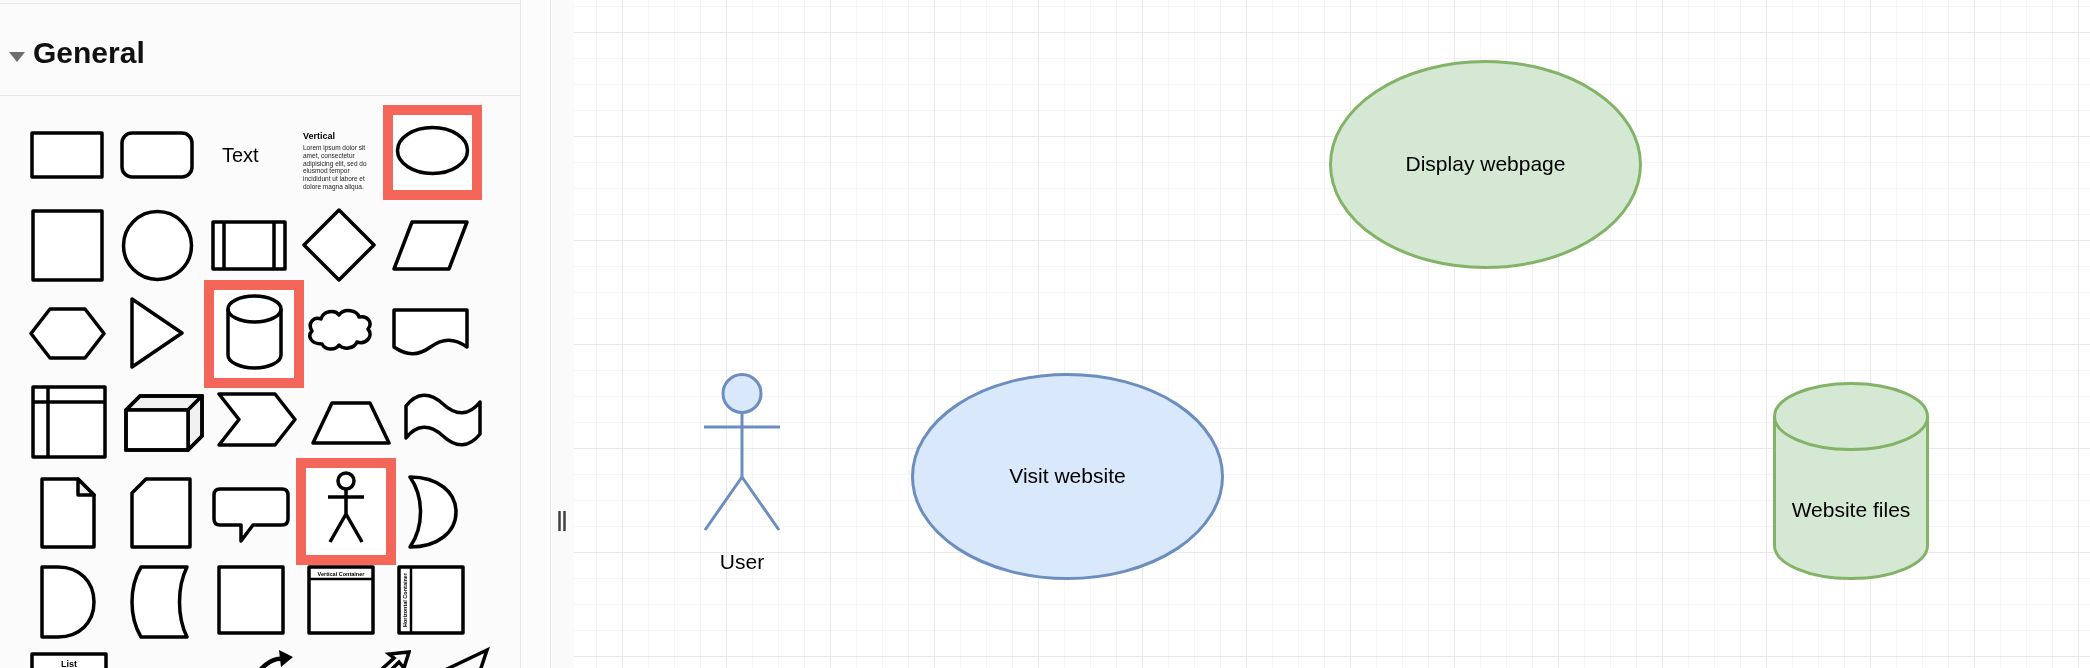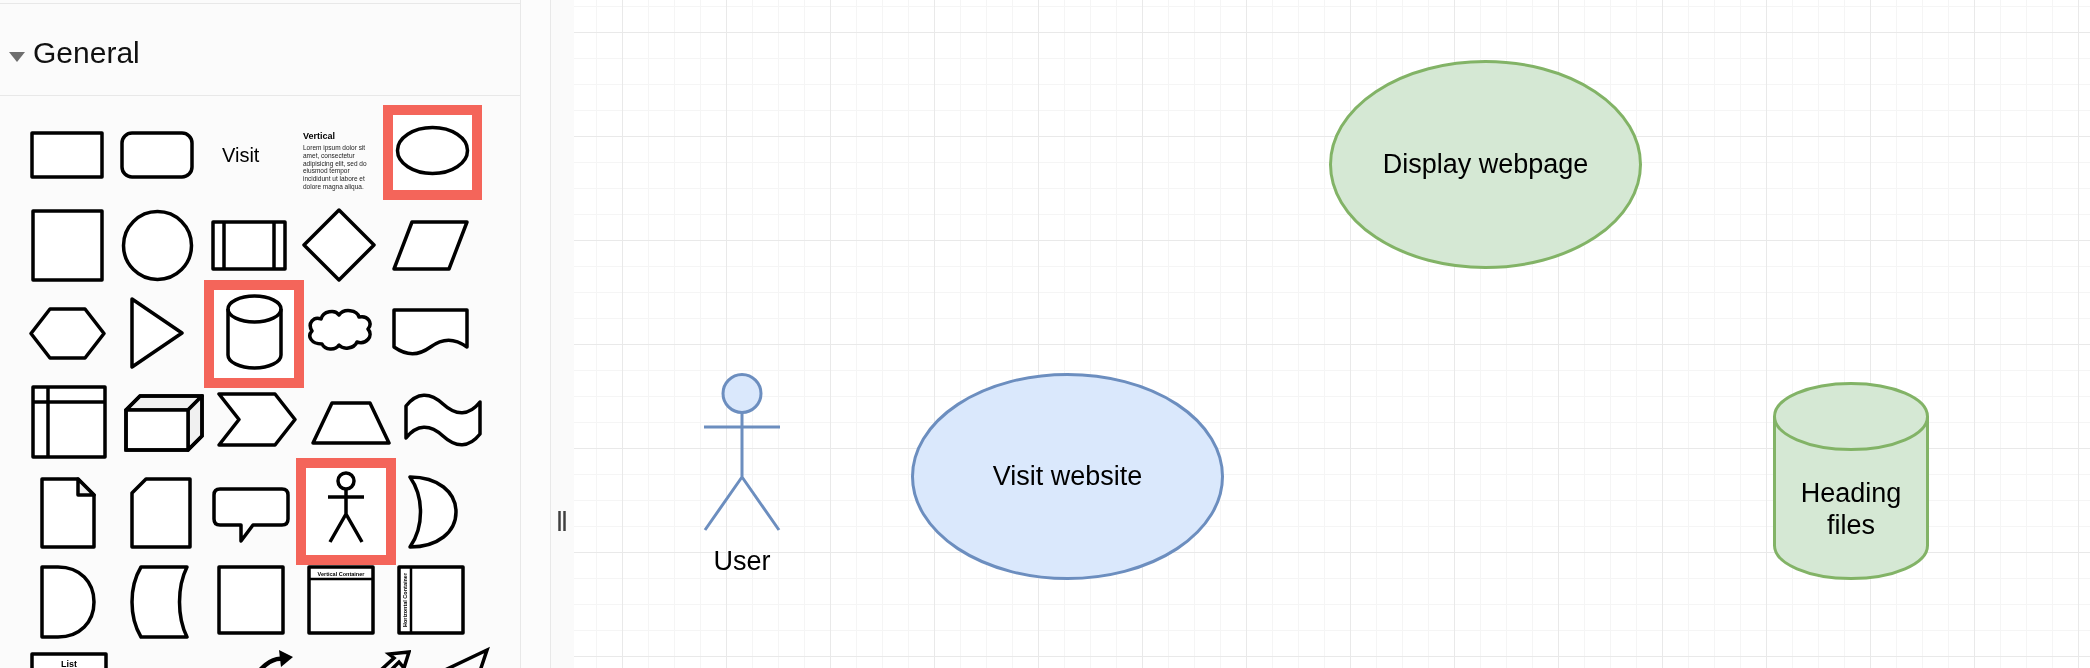--- a/index.html
+++ b/index.html
@@ -23,7 +23,7 @@
     border-top:10px solid #6e6e6e;
   }
   #section-title {
-    left:33px; top:26px; font-size:30px; font-weight:normal; color:#111;
+    left:33px; top:26px; font-size:30px; font-weight:bold; color:#111;
   }
   #header-divider { left:0; top:95px; width:520px; height:1px; background:#e8e8e8; }
 

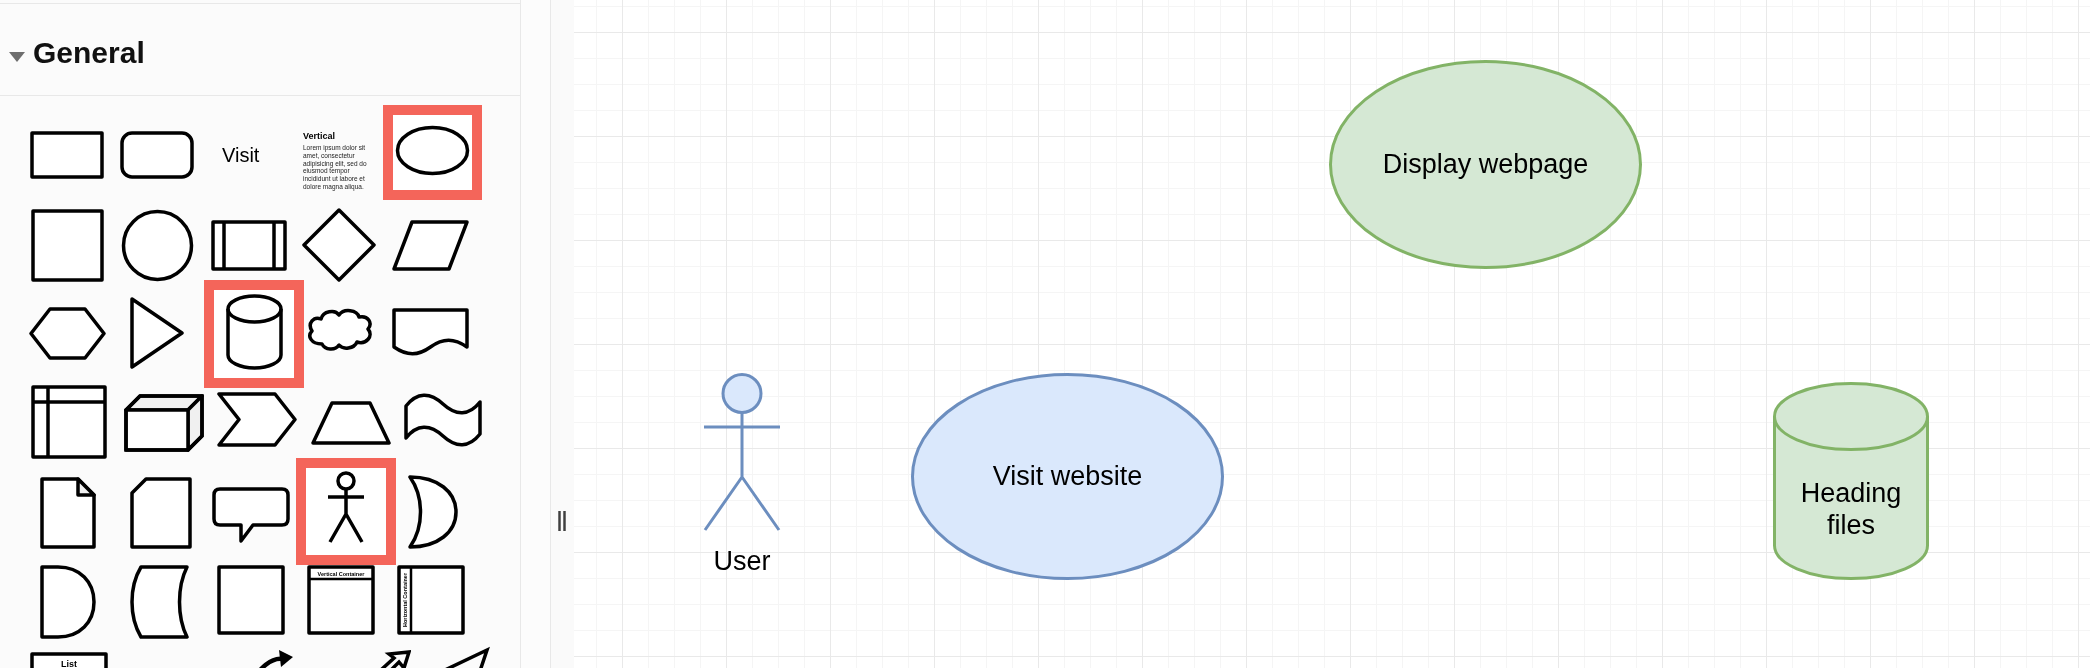--- a/index.html
+++ b/index.html
@@ -102,7 +102,7 @@
       </svg>
   </div>
   <div id="text-thumb" class="shape-cell" style="left:222px;top:144px">
-    <span>Visit</span>
+    <span>Text</span>
   </div>
   <div id="heading-thumb" class="shape-cell" style="left:303px;top:131px">
     <div class="h-title">Vertical</div>

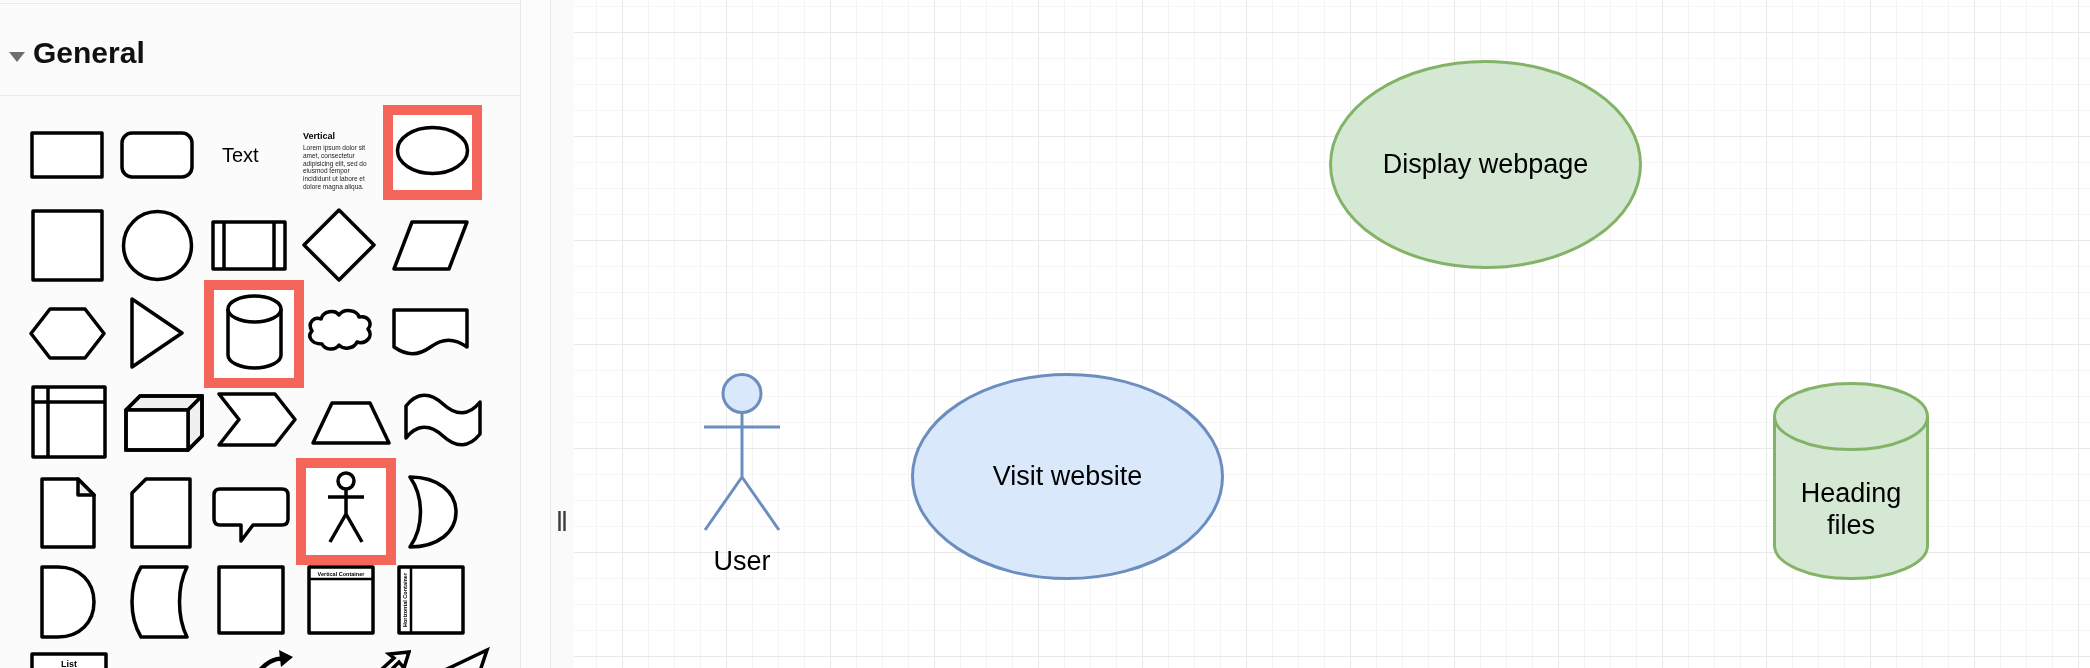--- a/index.html
+++ b/index.html
@@ -71,7 +71,7 @@
   .node svg { display:block; overflow:visible; }
   .node-label {
     position:absolute; display:flex; align-items:center; justify-content:center;
-    font-size:27px; color:#000; text-align:center; line-height:1.18;
+    font-size:21px; color:#000; text-align:center; line-height:1.18;
     pointer-events:none; white-space:pre-line;
   }
   .green-shape { fill:#d5e8d4; stroke:#82b366; stroke-width:3; }

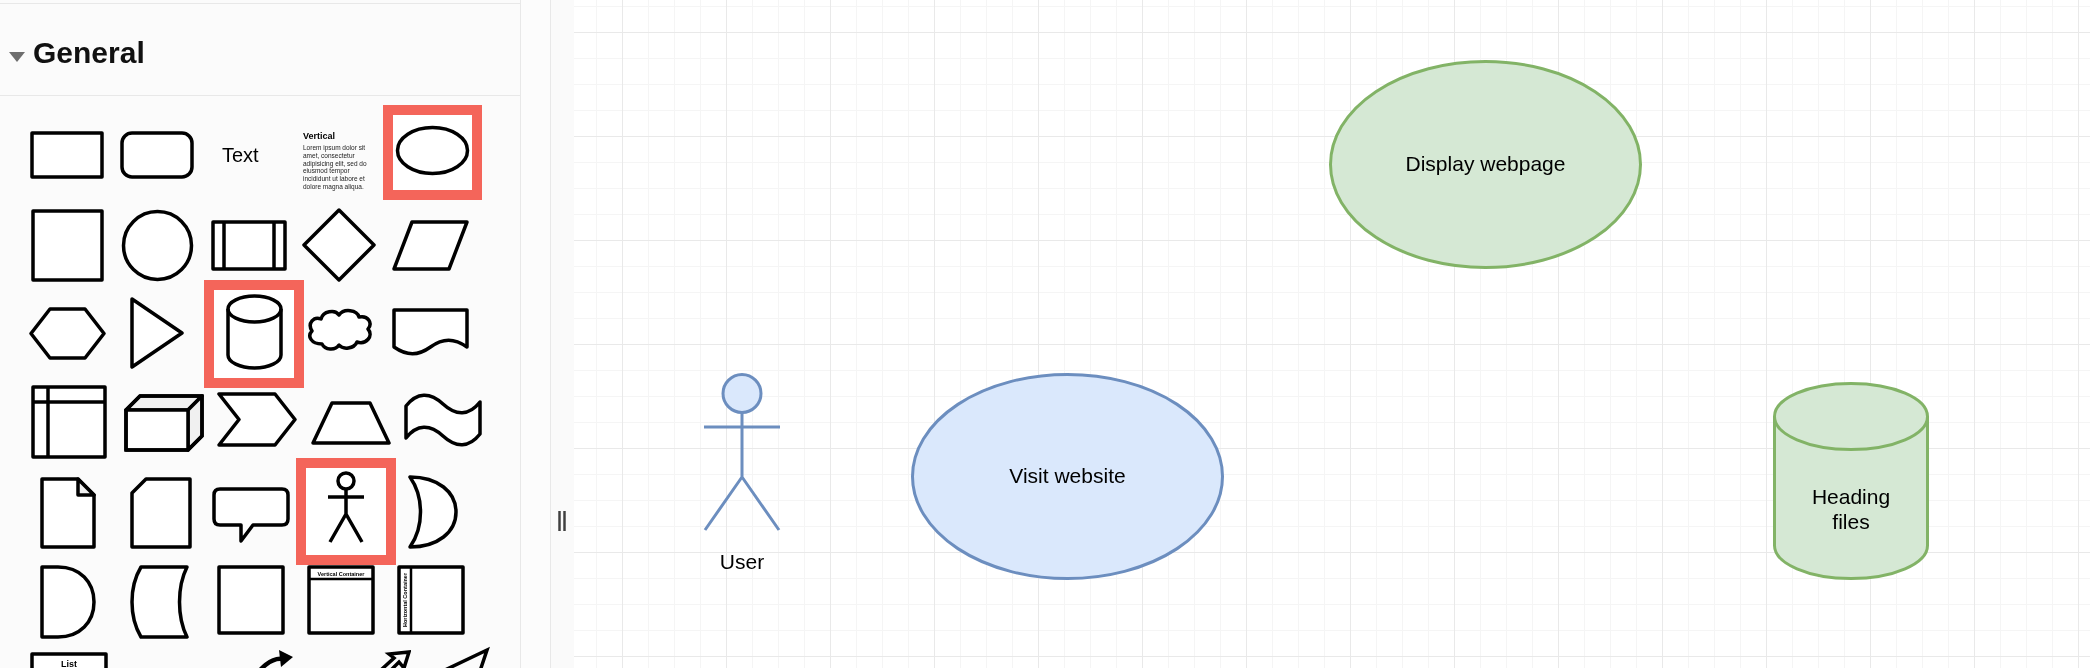--- a/index.html
+++ b/index.html
@@ -328,7 +328,7 @@
       <path class="green-shape" d="M1.5 34.5 A76.5 33 0 0 1 154.5 34.5 L154.5 163.5 A76.5 33 0 0 1 1.5 163.5 Z"></path>
       <path class="green-line" d="M1.5 34.5 A76.5 33 0 0 0 154.5 34.5"></path>
     </svg>
-    <div class="node-label" style="left:18px;top:83px;width:120px;height:90px">Heading files</div>
+    <div class="node-label" style="left:18px;top:83px;width:120px;height:90px">Website files</div>
   </div>
 
 </div>

